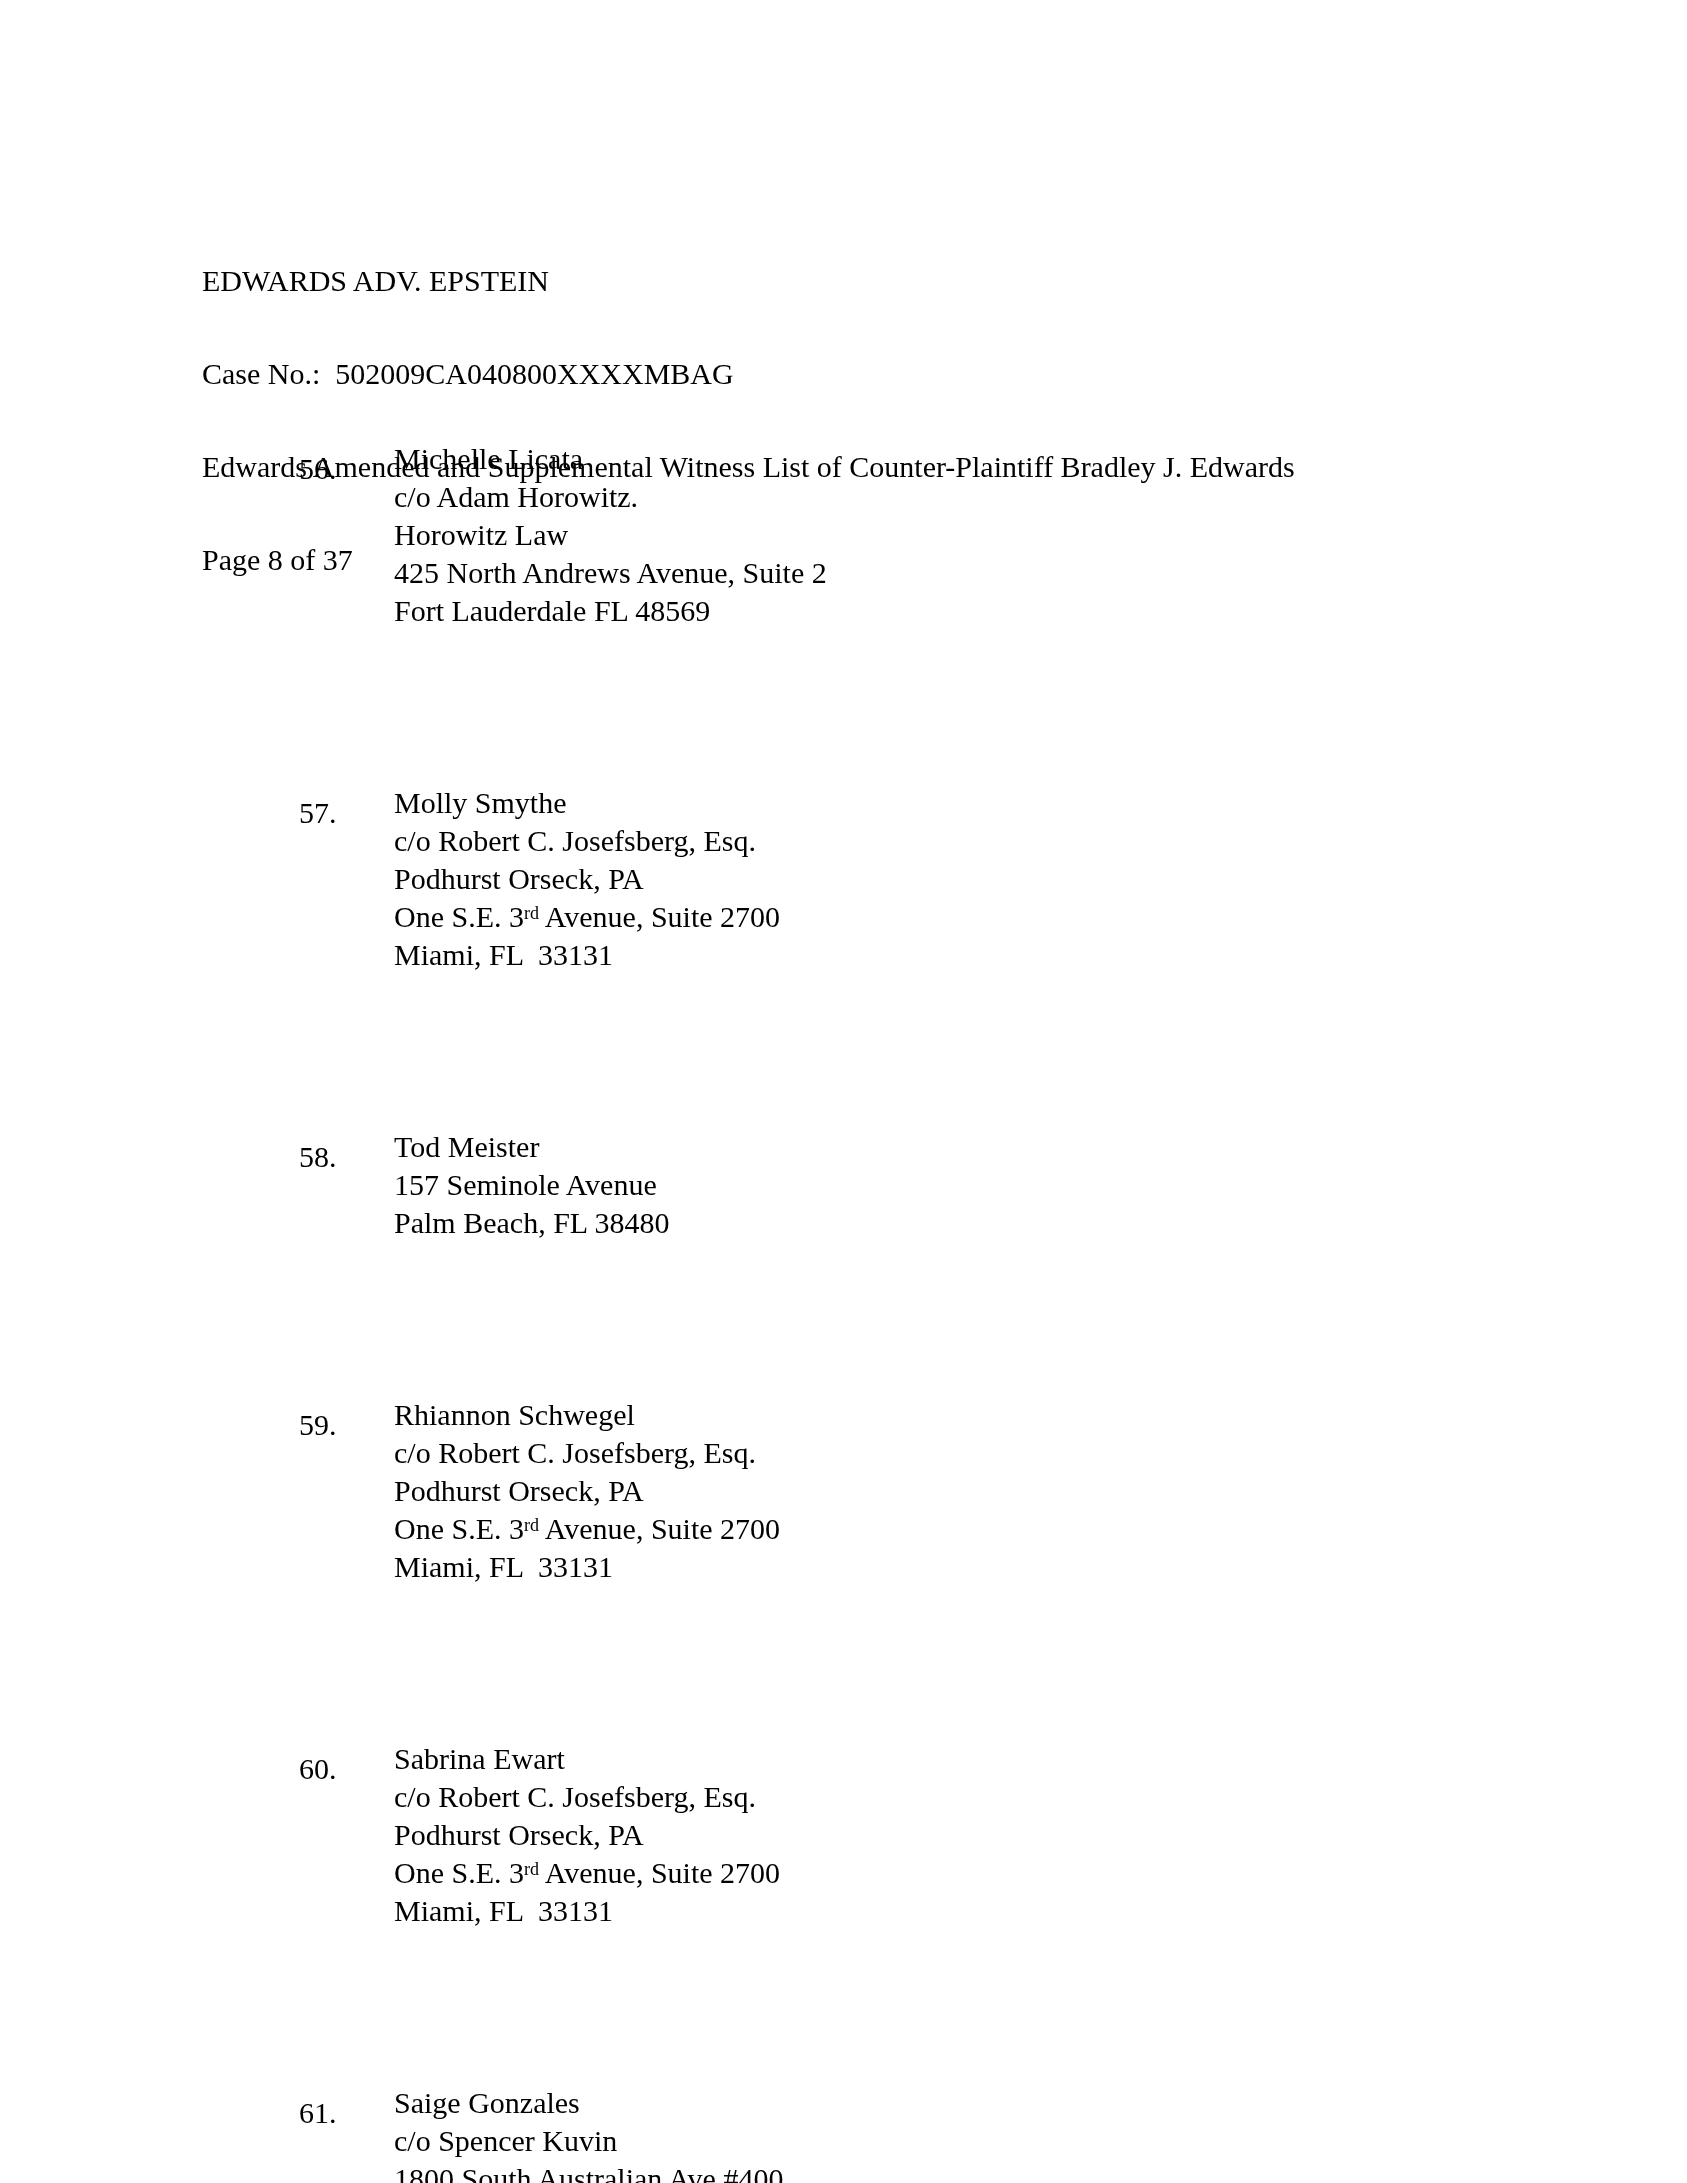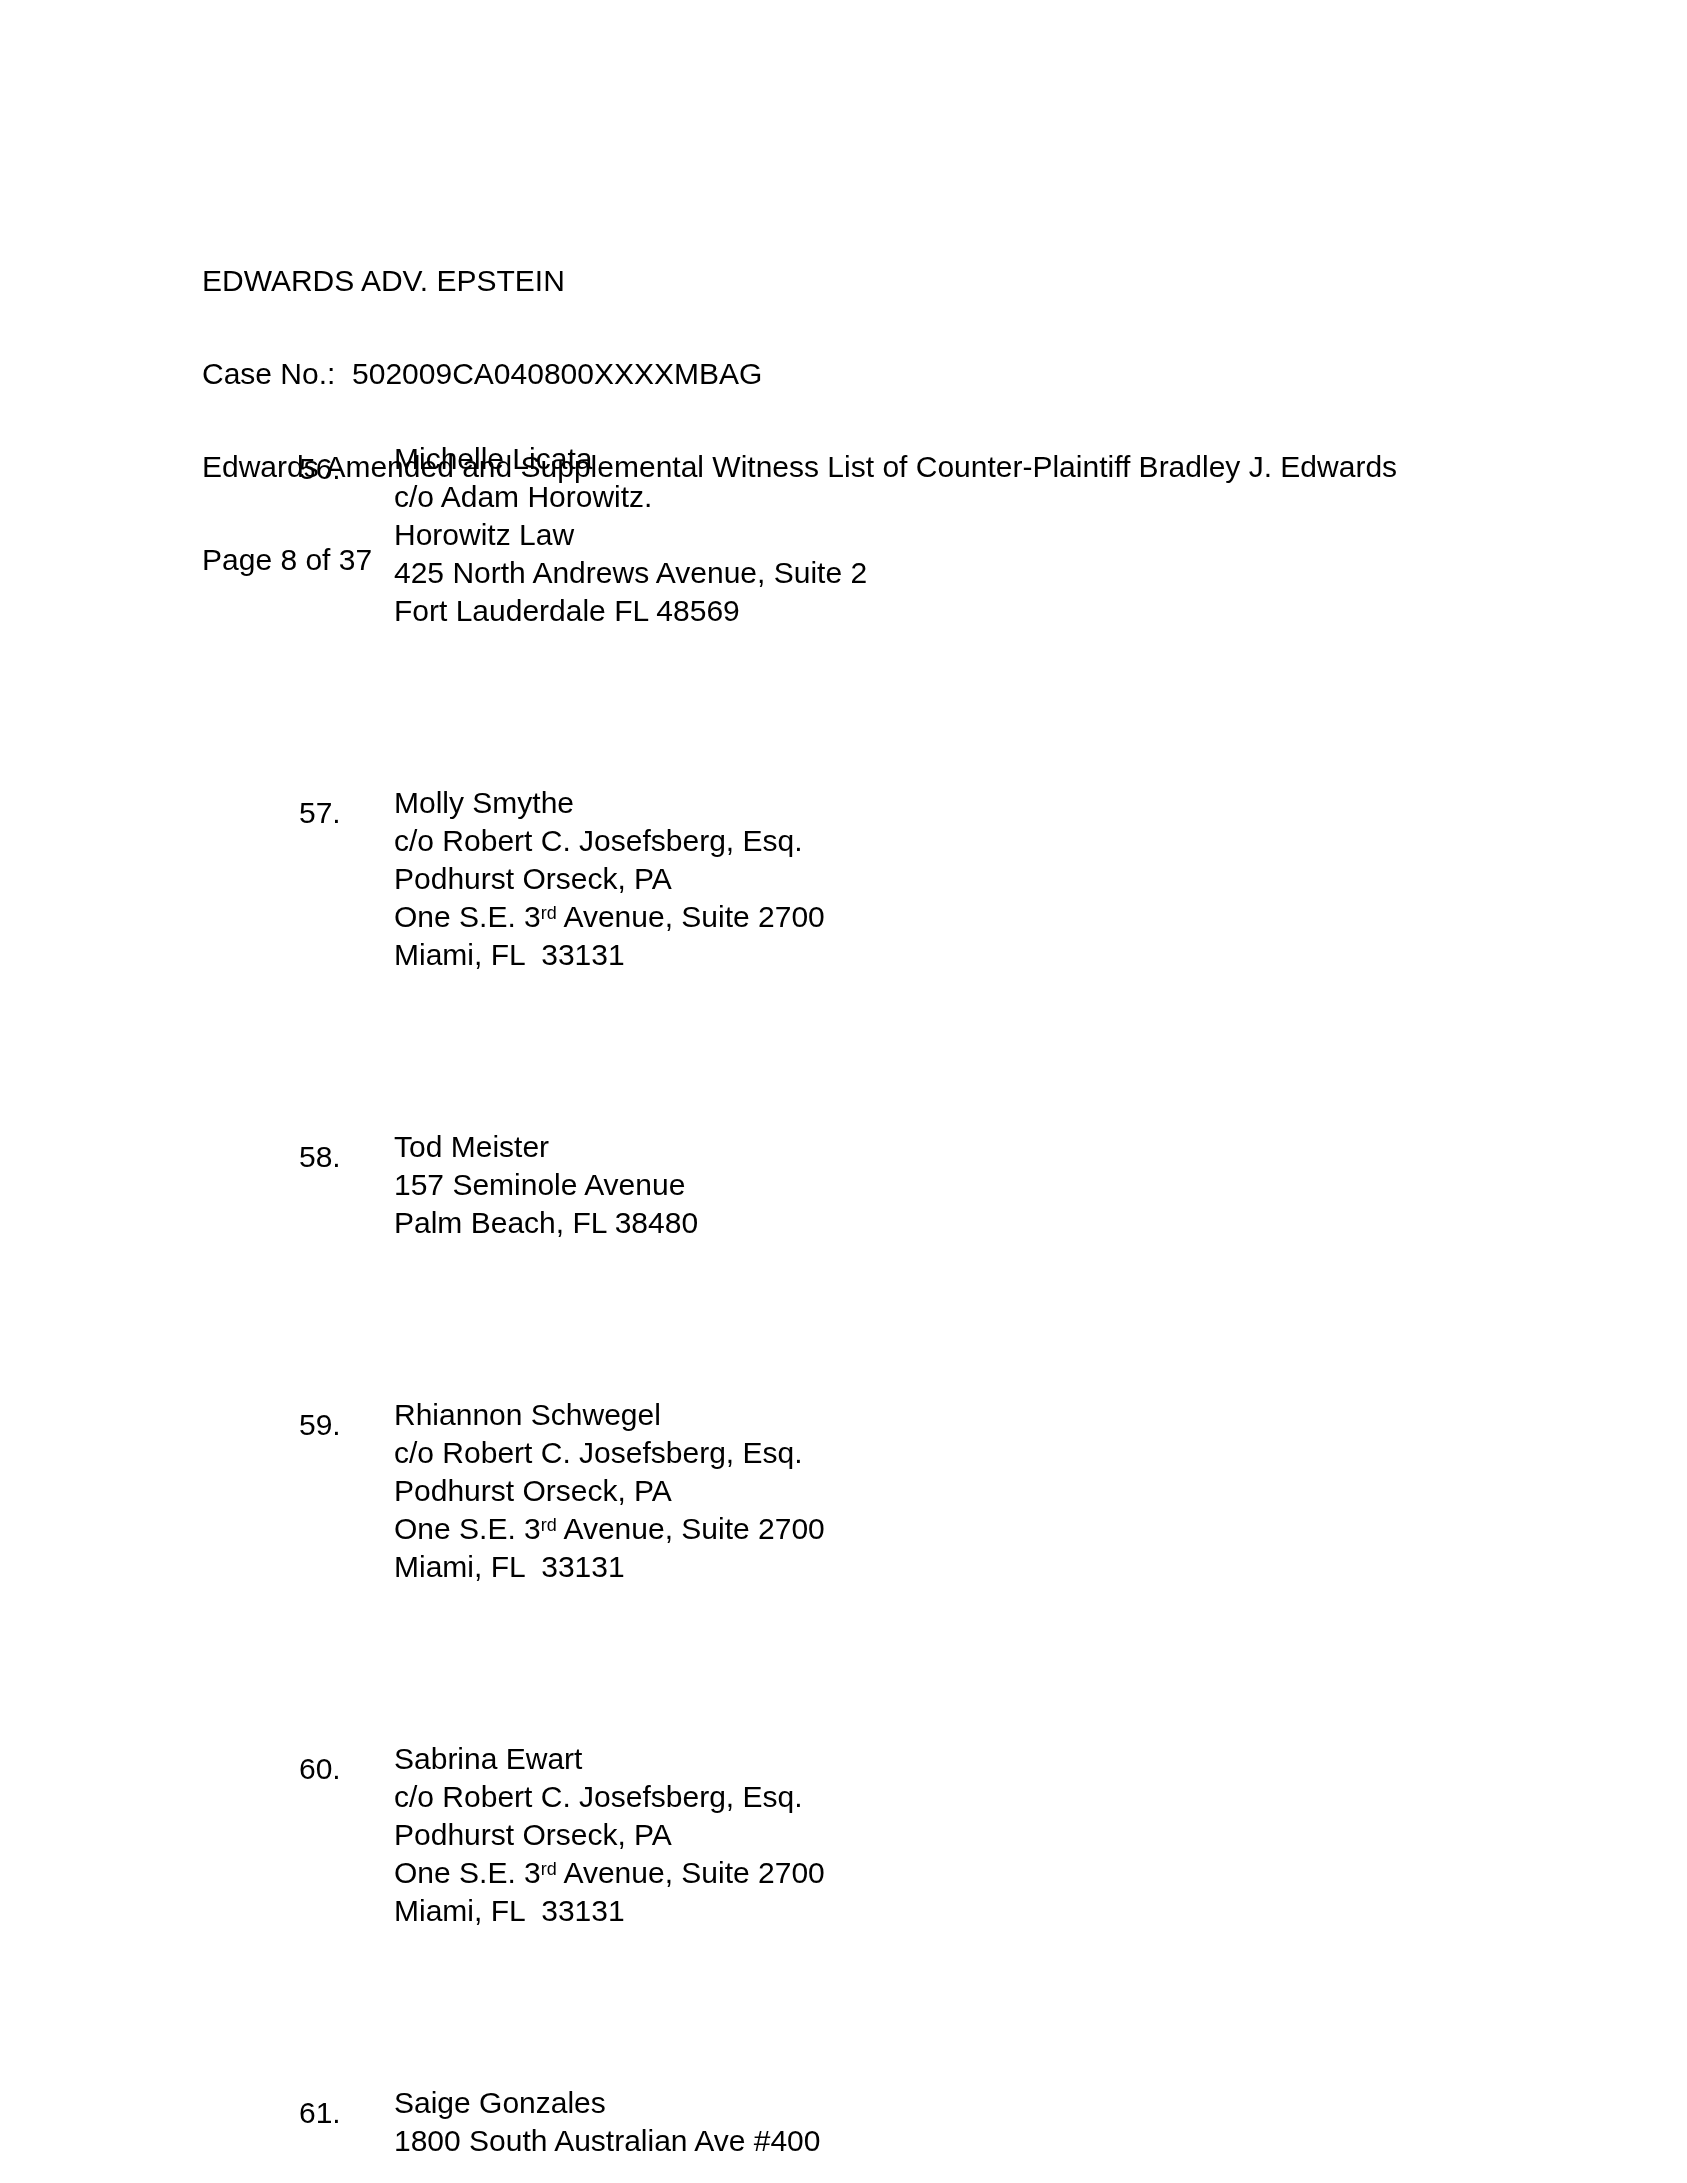--- a/index.html
+++ b/index.html
@@ -14,7 +14,7 @@
     height: 2183px;
     background: #ffffff;
     color: #000000;
-    font-family: Liberation Sans, sans-serif;
+    font-family: Liberation Serif, serif;
     border-radius: 17px;
   }
   #header {

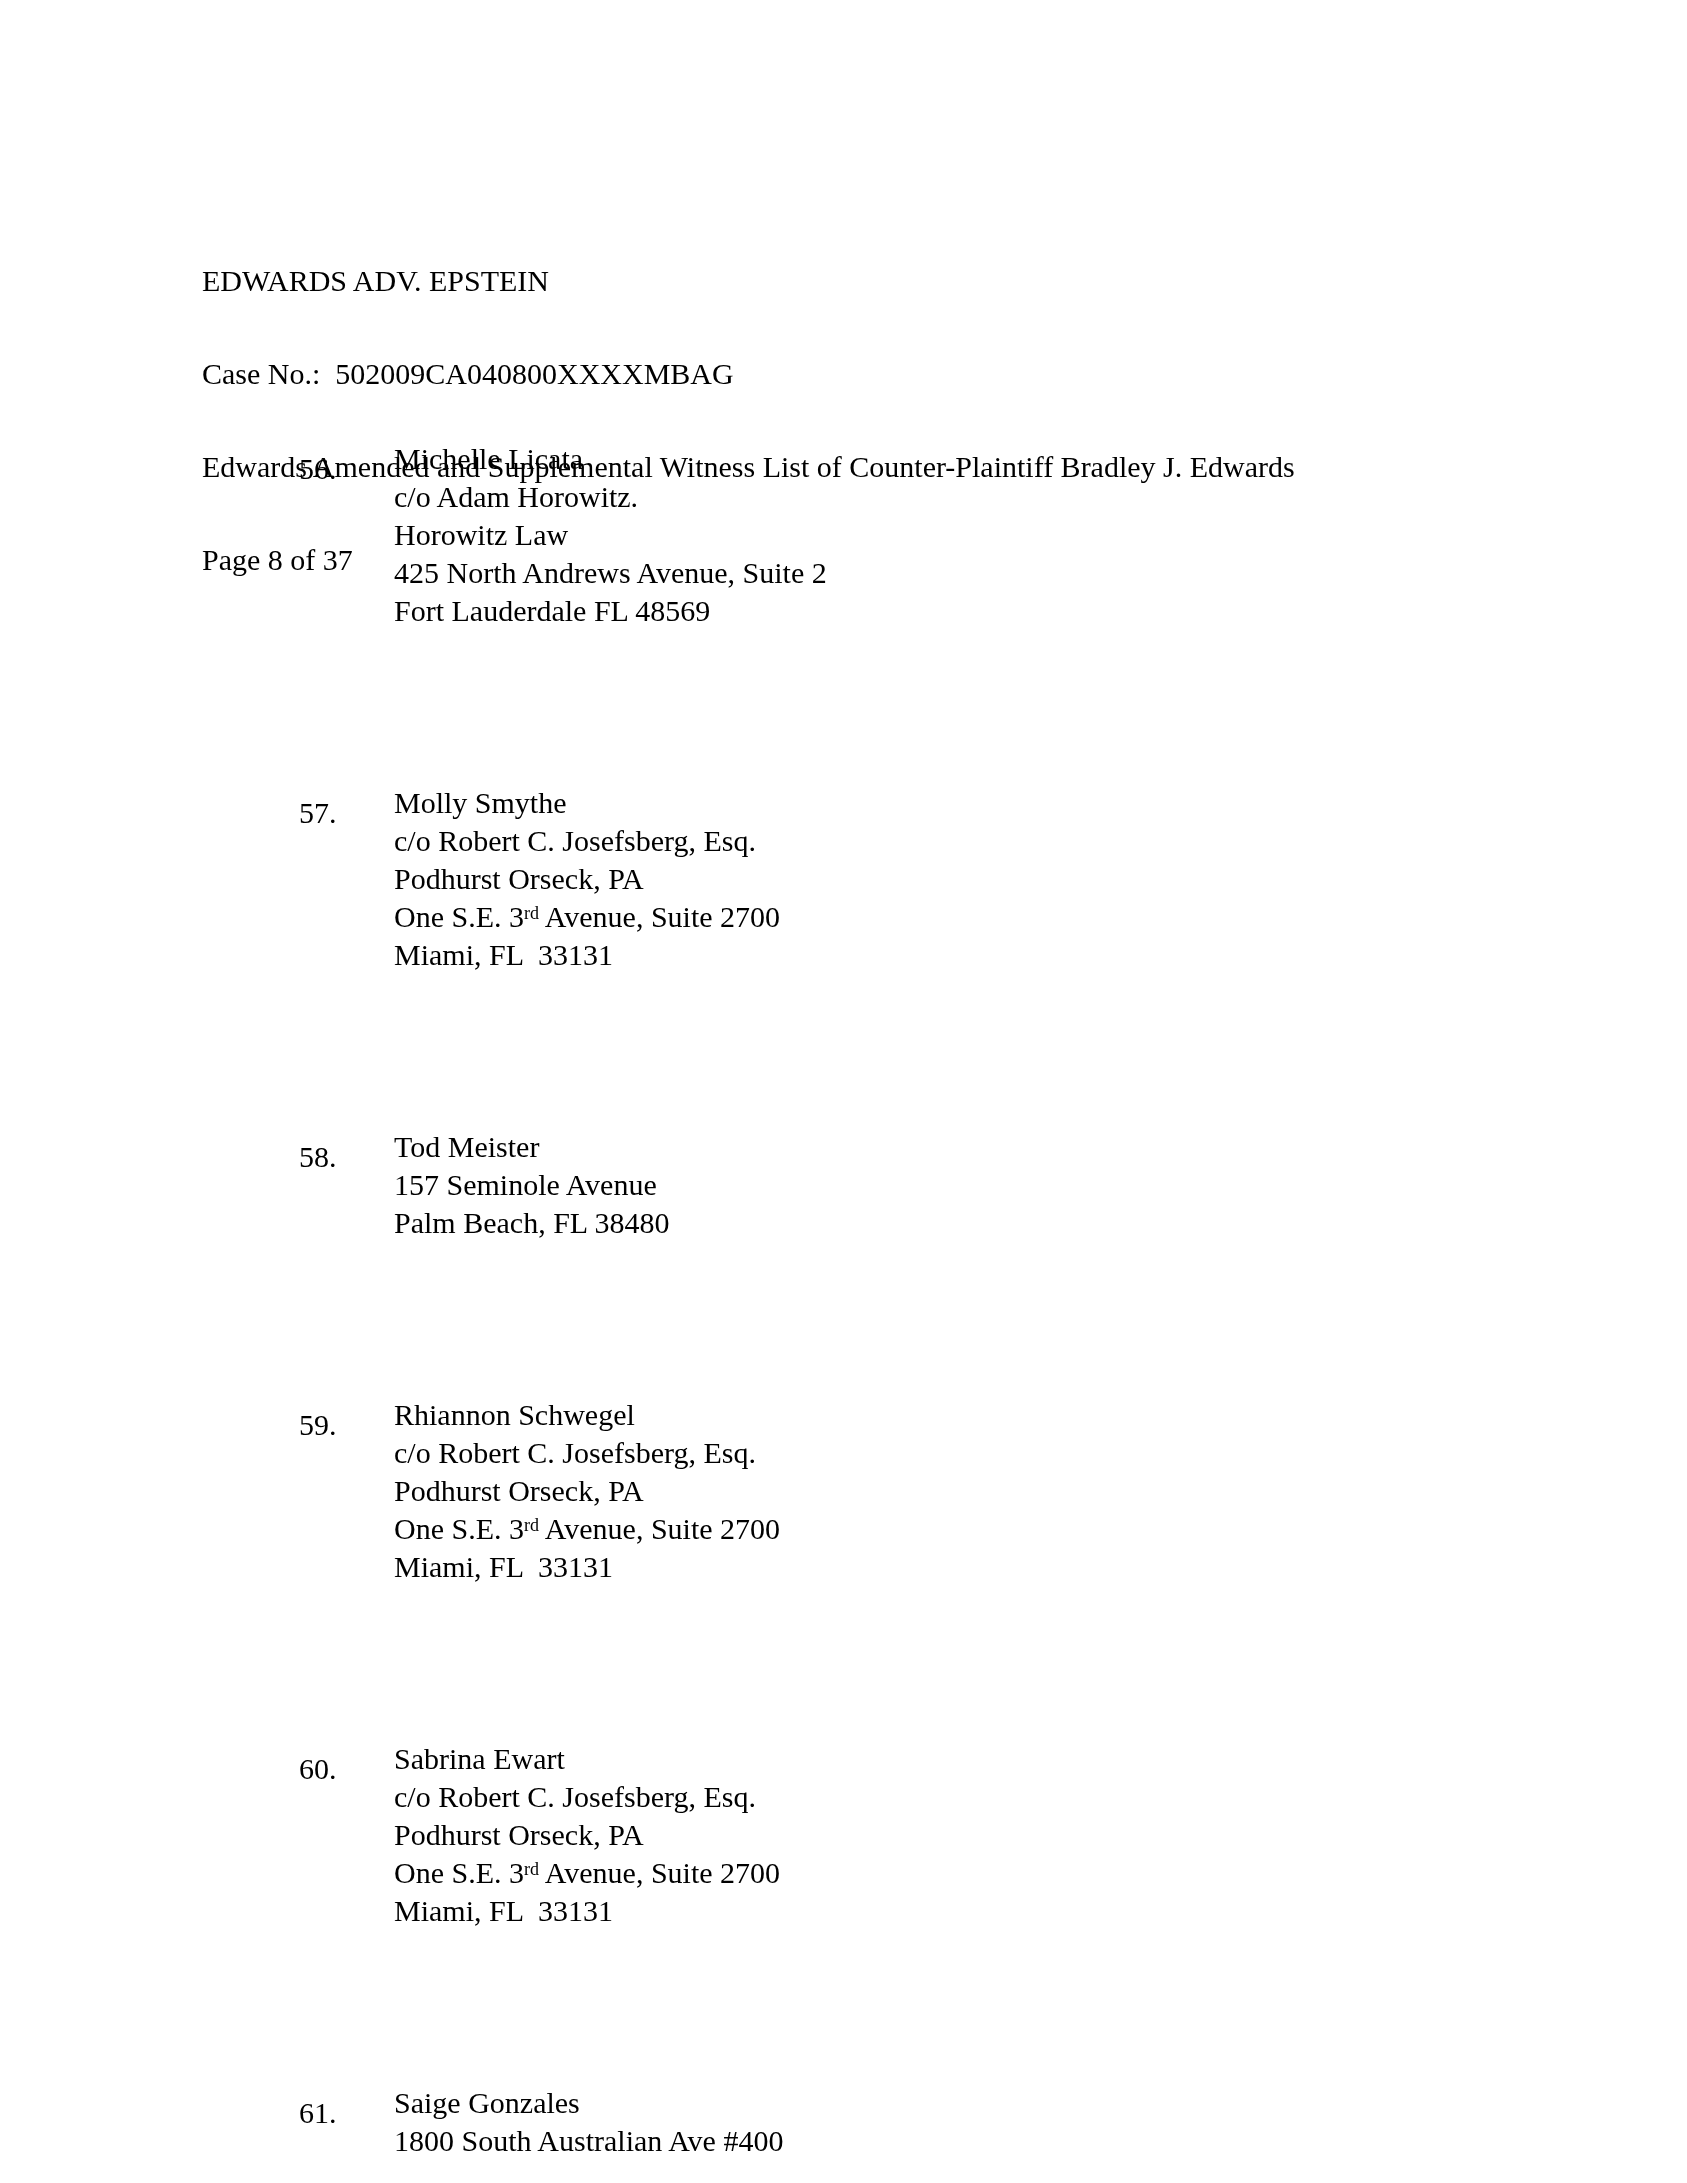--- a/index.html
+++ b/index.html
@@ -90,7 +90,7 @@
   
     <div class="entry">
       <div class="entry-number">61.</div>
-      <div class="entry-lines"><div><span>Saige Gonzales</span></div><div><span>1800 South Australian Ave #400</span></div></div>
+      <div class="entry-lines"><div><span>Saige Gonzales</span></div><div><span>c/o Spencer Kuvin</span></div><div><span>1800 South Australian Ave #400</span></div></div>
     </div>
   
     

